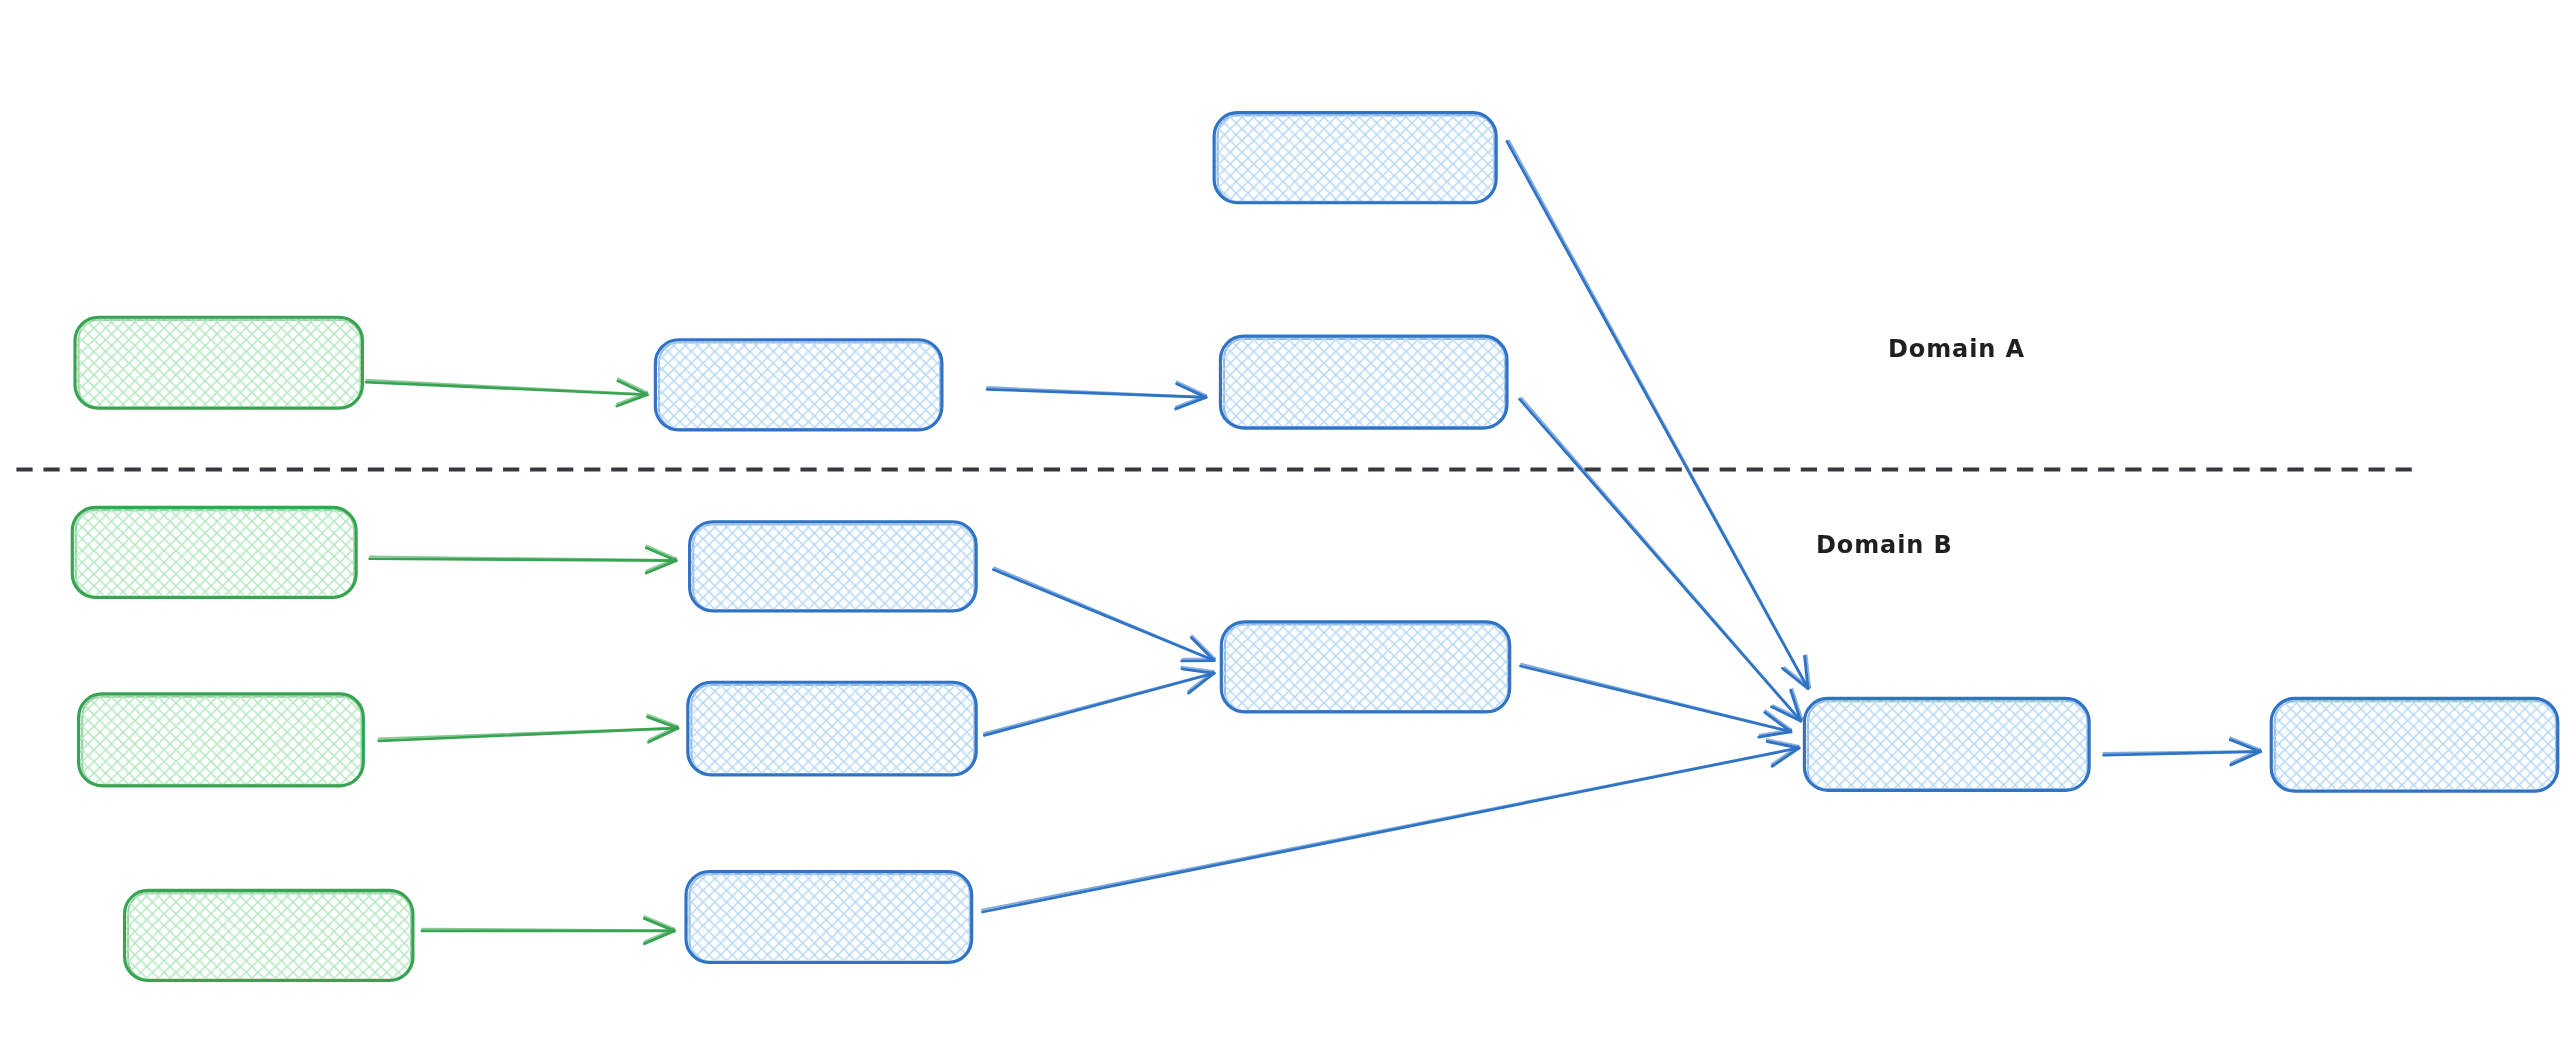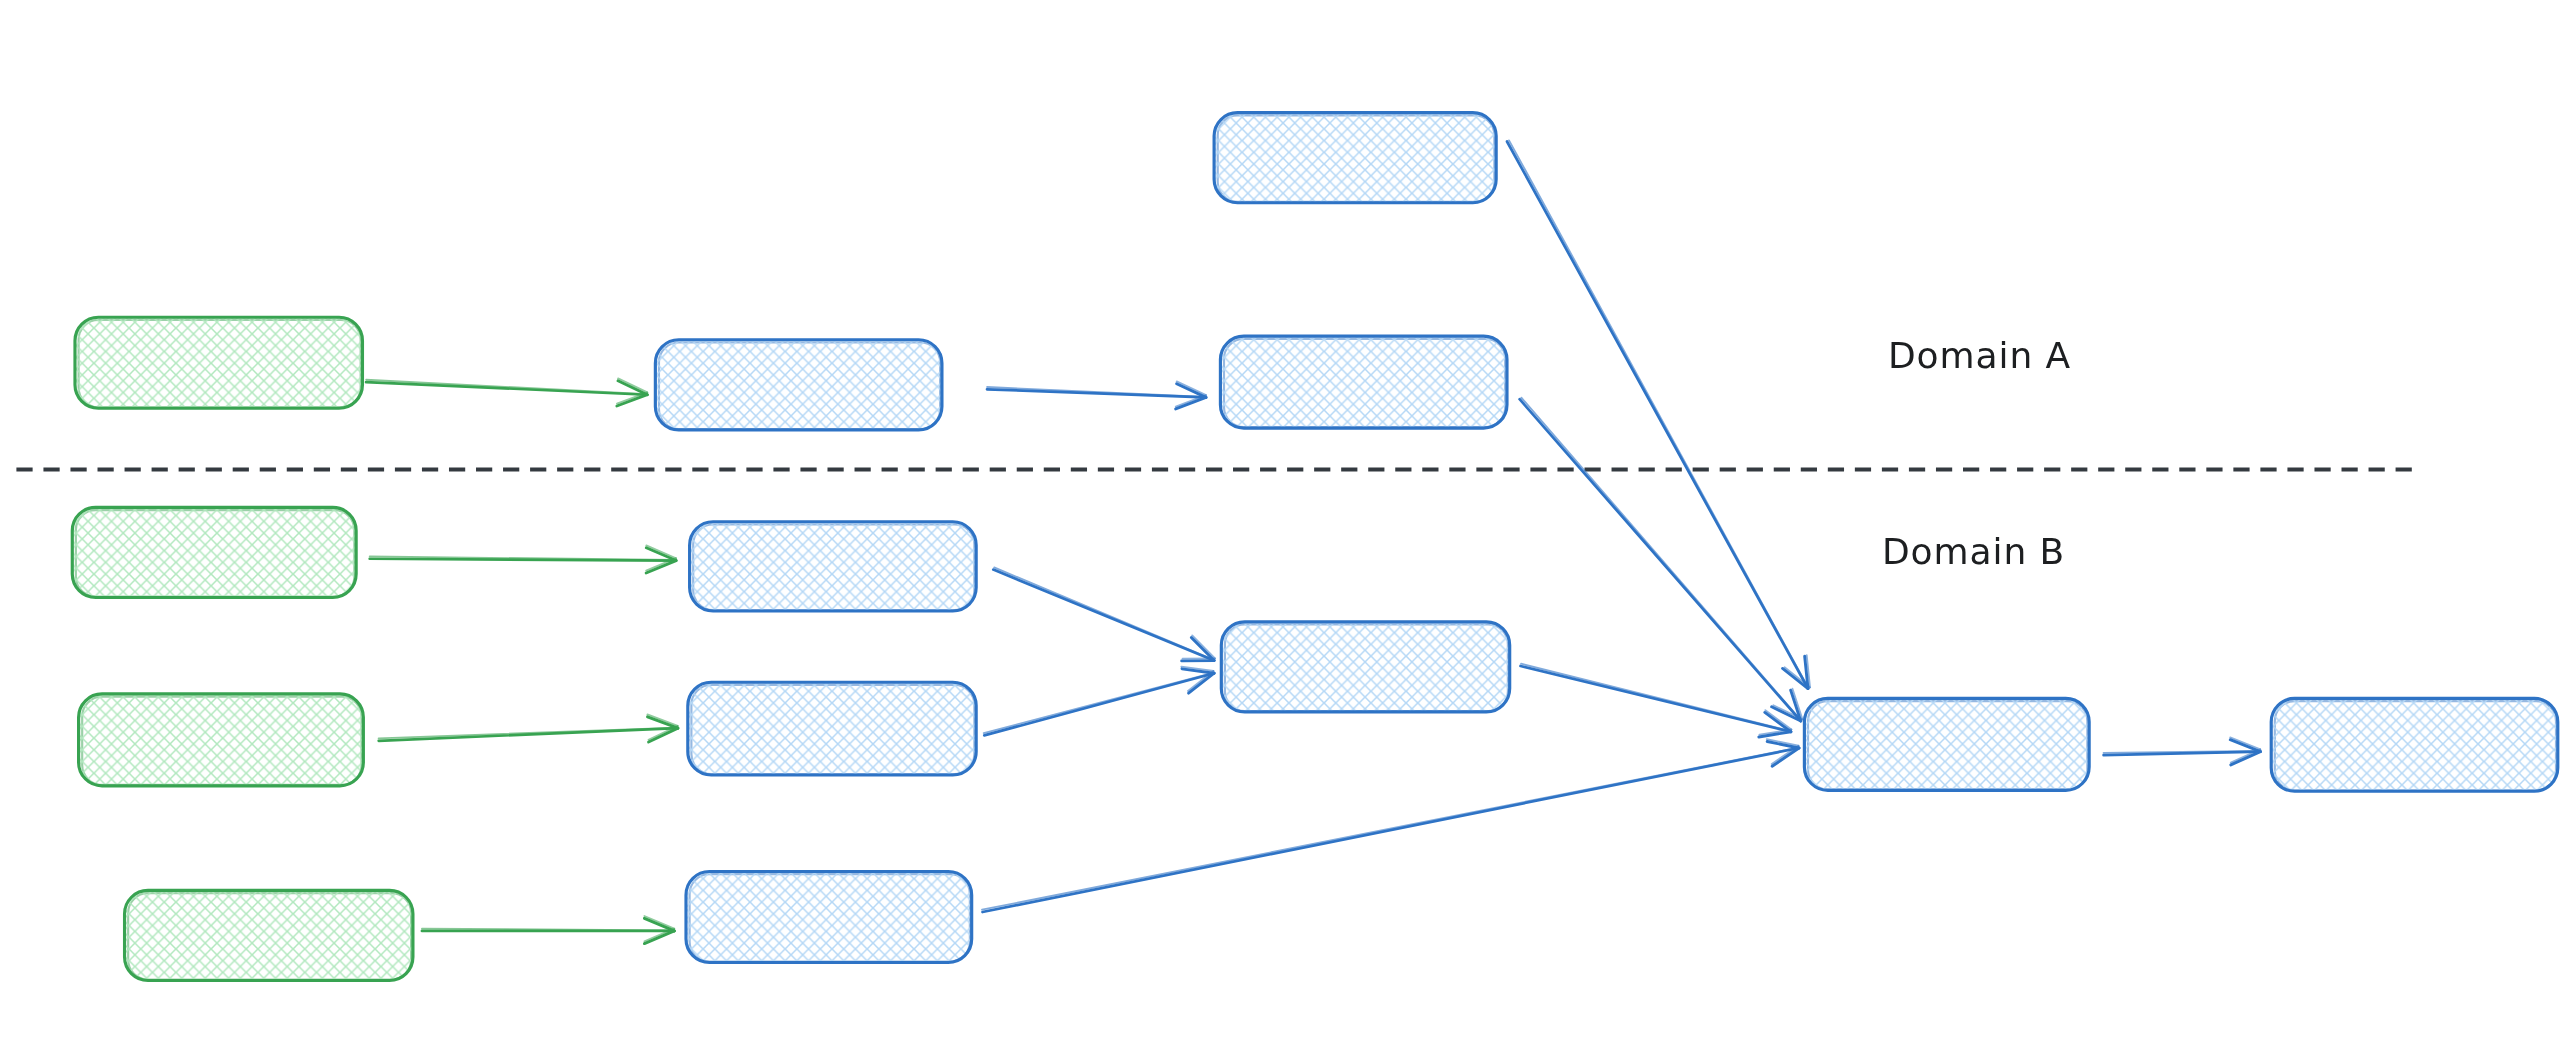--- a/index.html
+++ b/index.html
@@ -20,8 +20,8 @@
   .floating-label {
     position: absolute;
     font-family: cursive, "DejaVu Sans", sans-serif;
-    font-size: 36px;
-    font-weight: 400;
+    font-size: 24px;
+    font-weight: 700;
     letter-spacing: 0.9px;
     color: #1d1f21;
     white-space: nowrap;

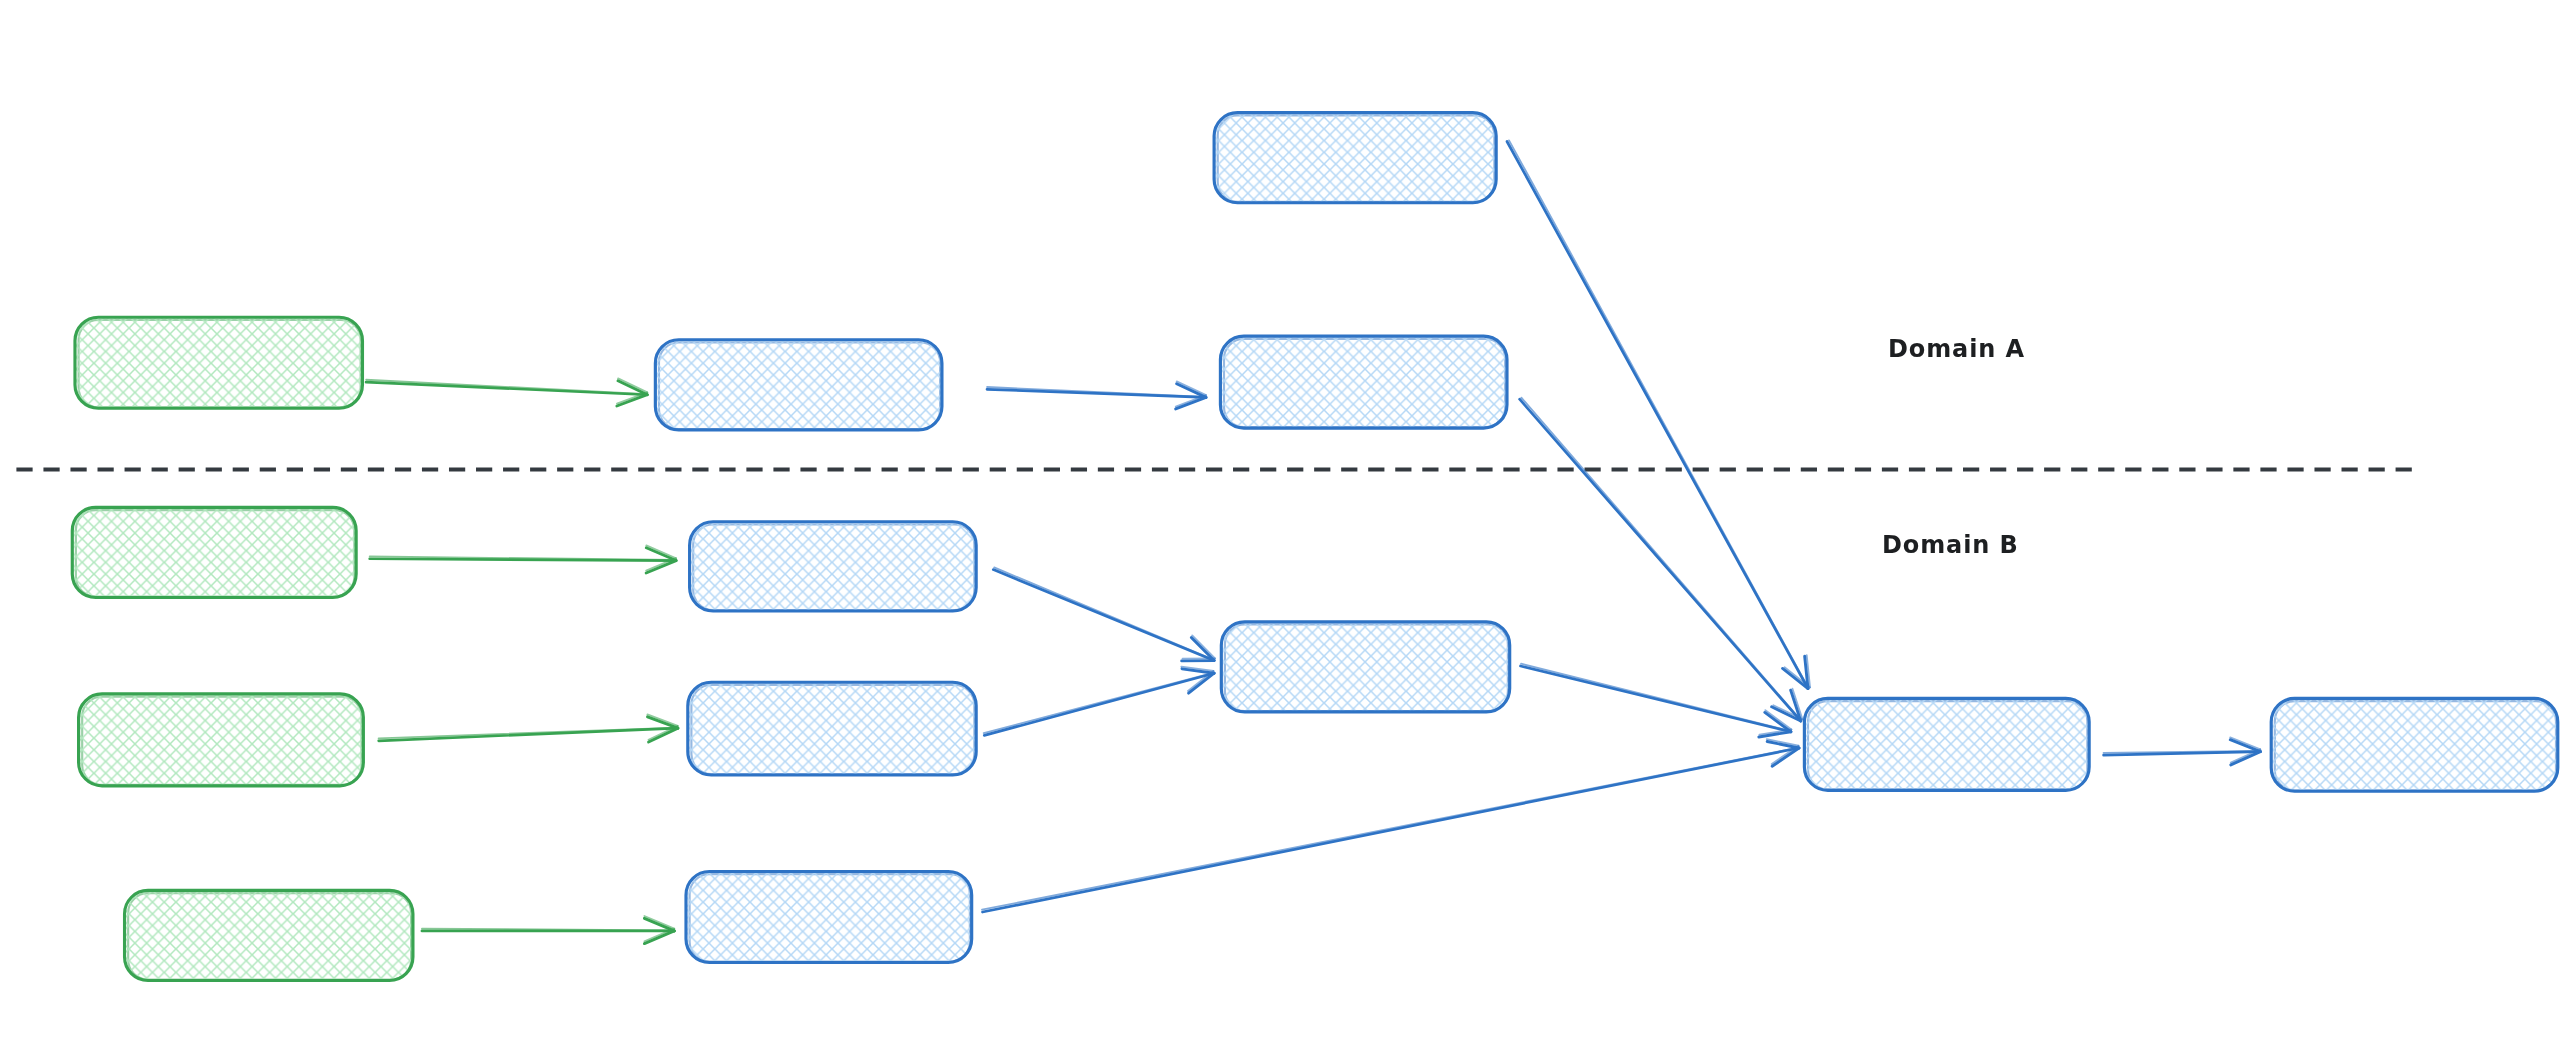--- a/index.html
+++ b/index.html
@@ -28,7 +28,7 @@
     user-select: none;
   }
   #label-domain-a { left: 1888px; top: 335px; }
-  #label-domain-b { left: 1882px; top: 531px; }
+  #label-domain-b { left: 1816px; top: 531px; }
 </style>
 </head>
 <body>

